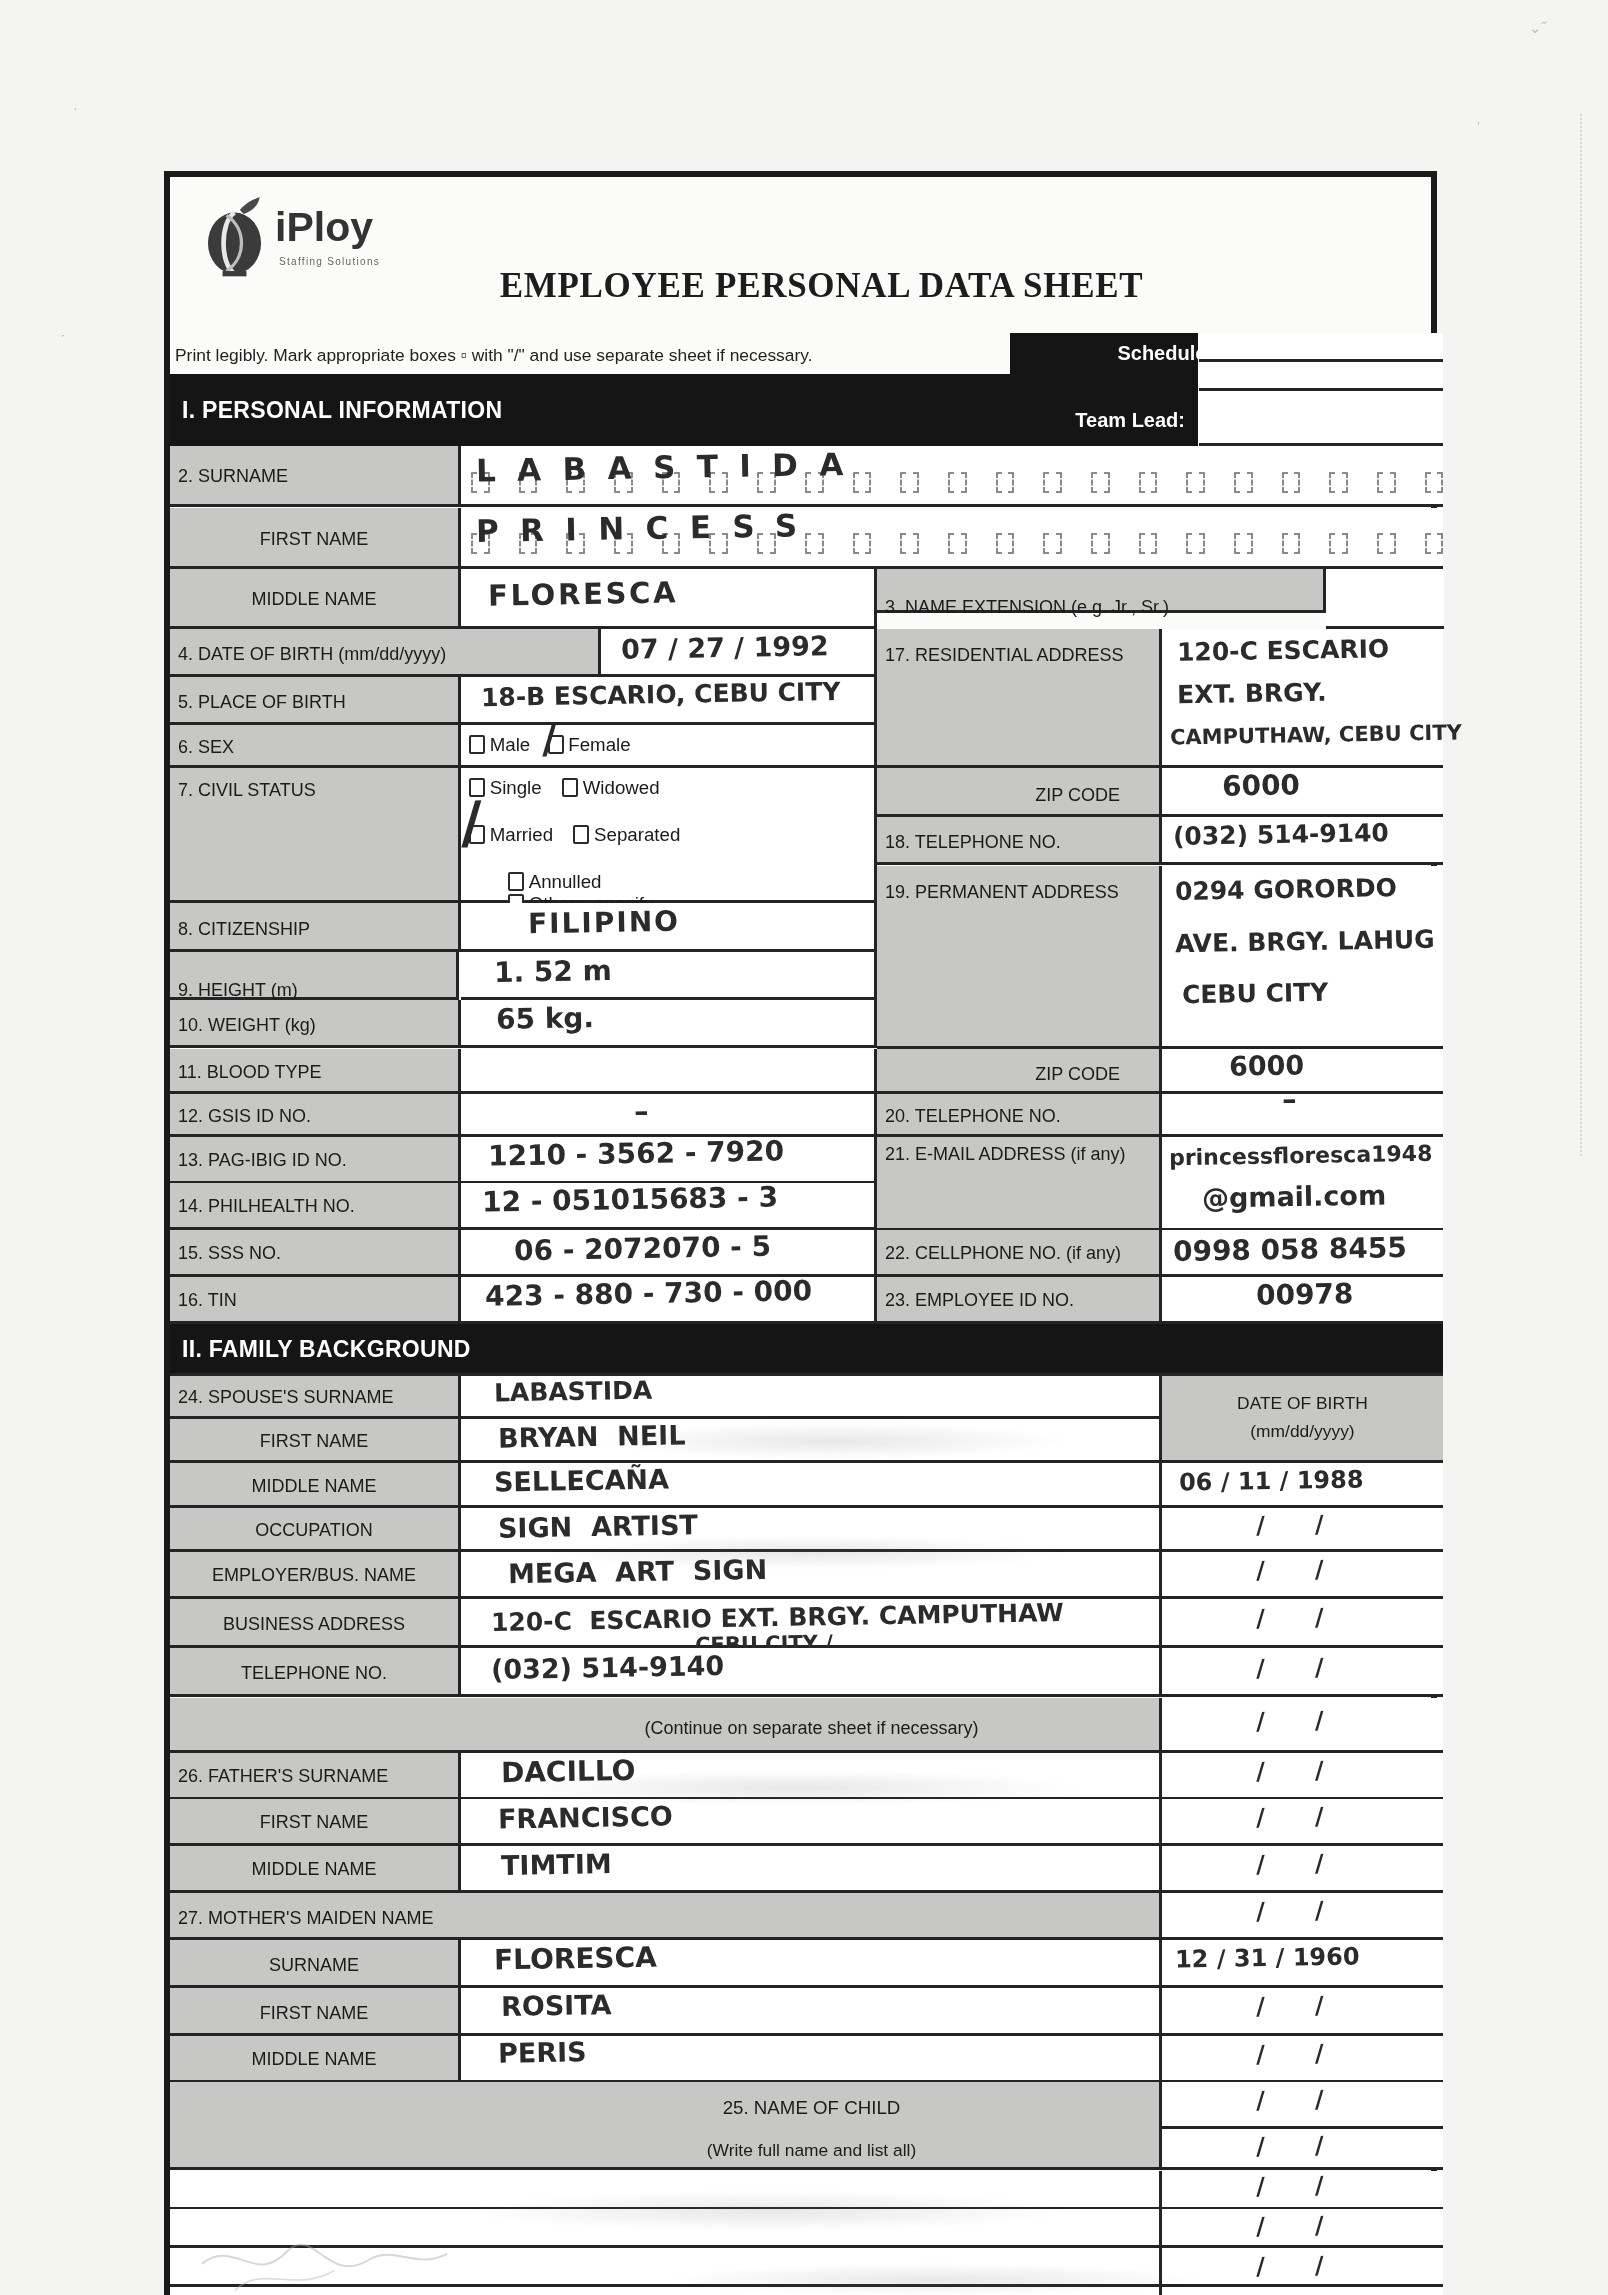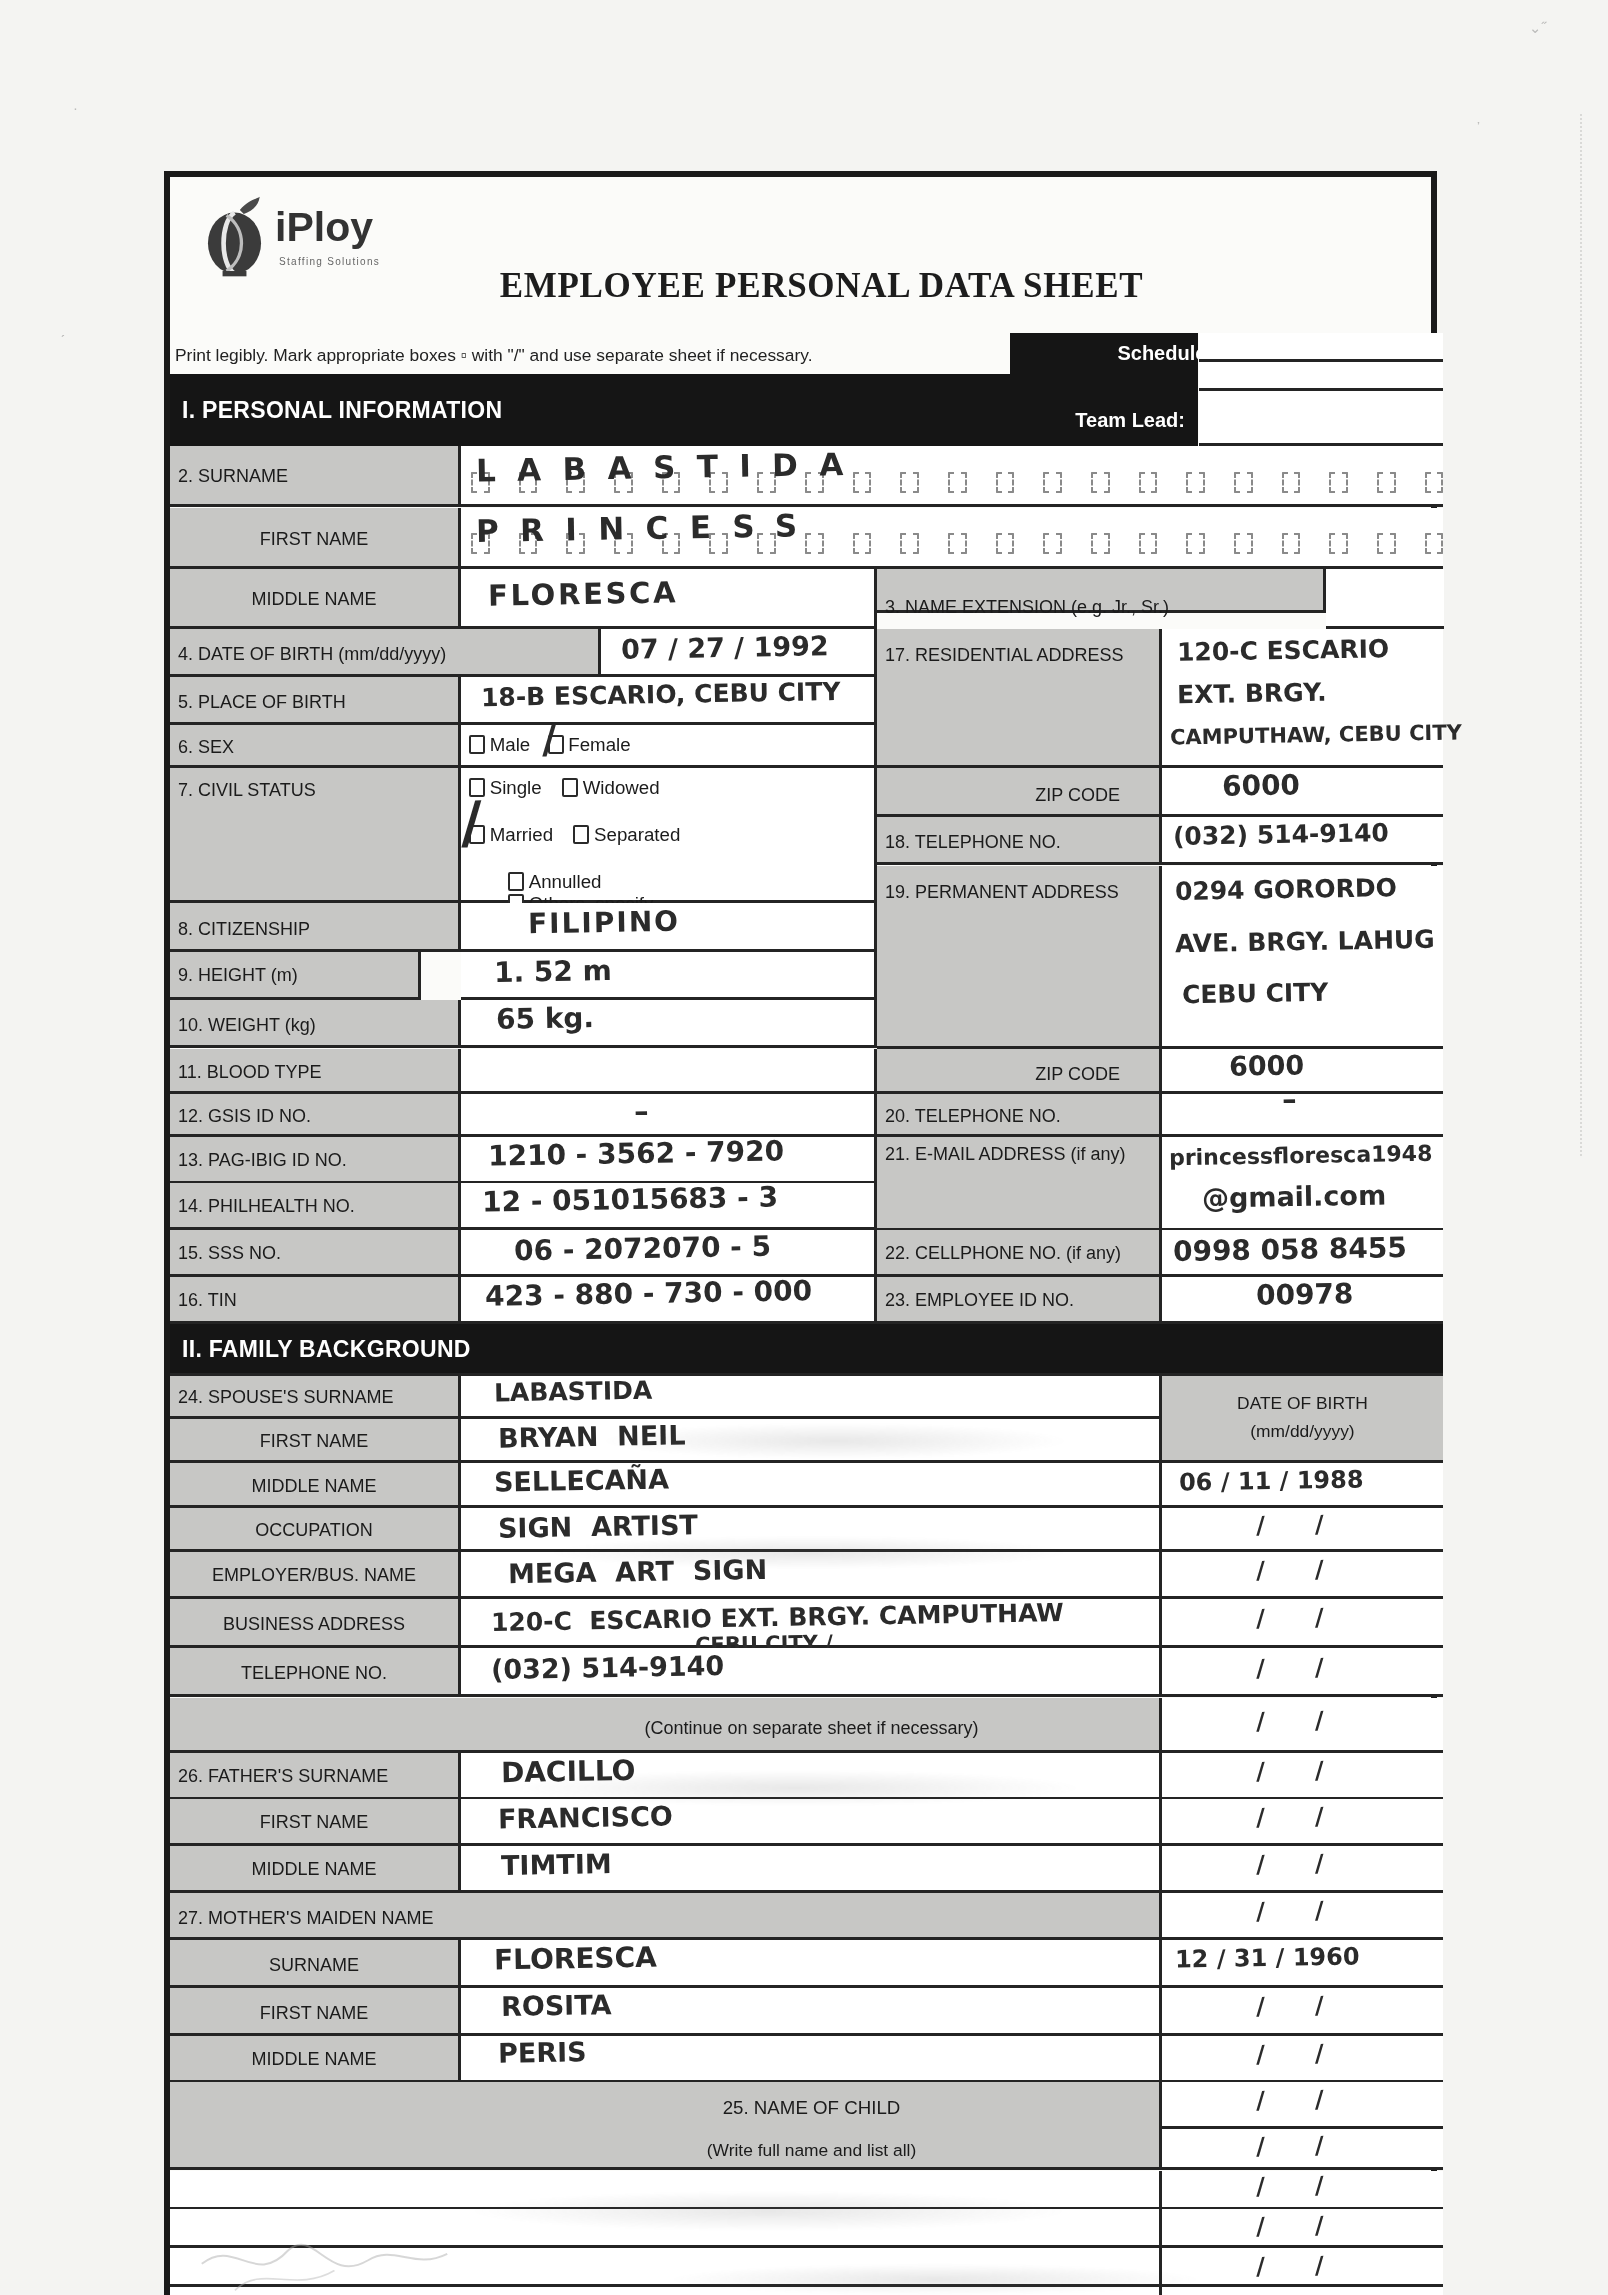--- a/index.html
+++ b/index.html
@@ -198,7 +198,7 @@
   <div class="cell" style="left:461px;top:903px;width:416px;height:49px;"></div>
   <div class="hw" style="left:528px;top:906px;font-size:28px;letter-spacing:2px;">FILIPINO</div>
 
-  <div class="cell gray lbl" style="left:170px;top:952px;width:251px;height:48px;padding-top:13px;">9. HEIGHT (m)</div>
+  <div class="cell gray lbl" style="left:170px;top:952px;width:289px;height:48px;padding-top:28px;">9. HEIGHT (m)</div>
   <div class="cell" style="left:461px;top:952px;width:416px;height:48px;"></div>
   <div class="hw" style="left:494px;top:955px;font-size:28px;">1. 52 m</div>
 

